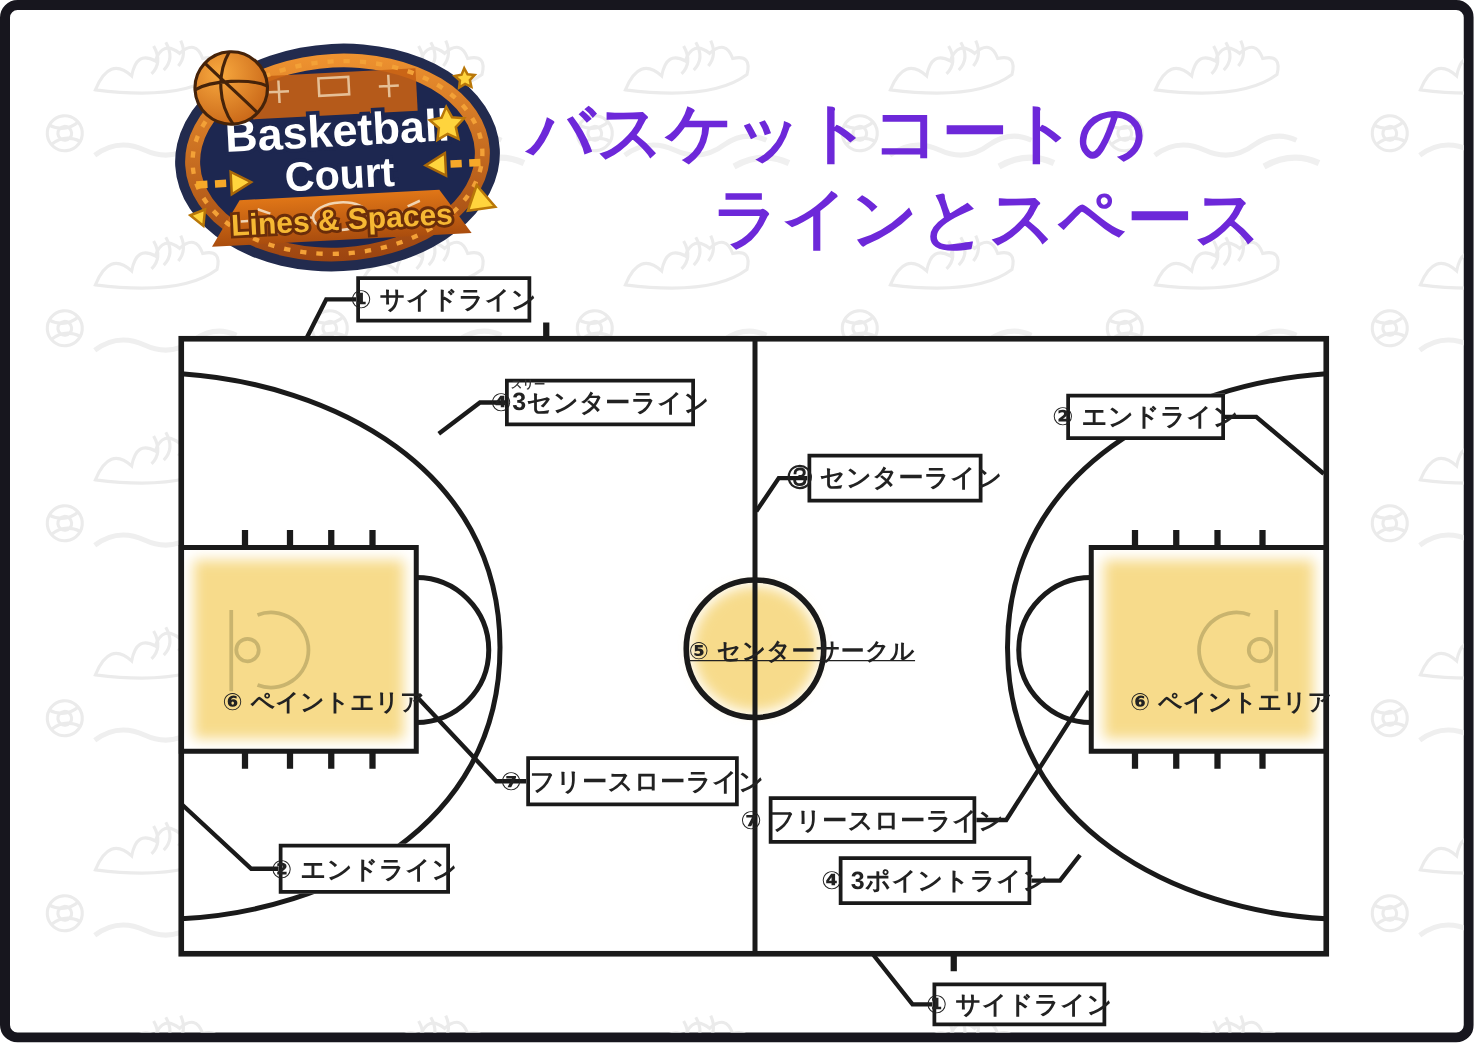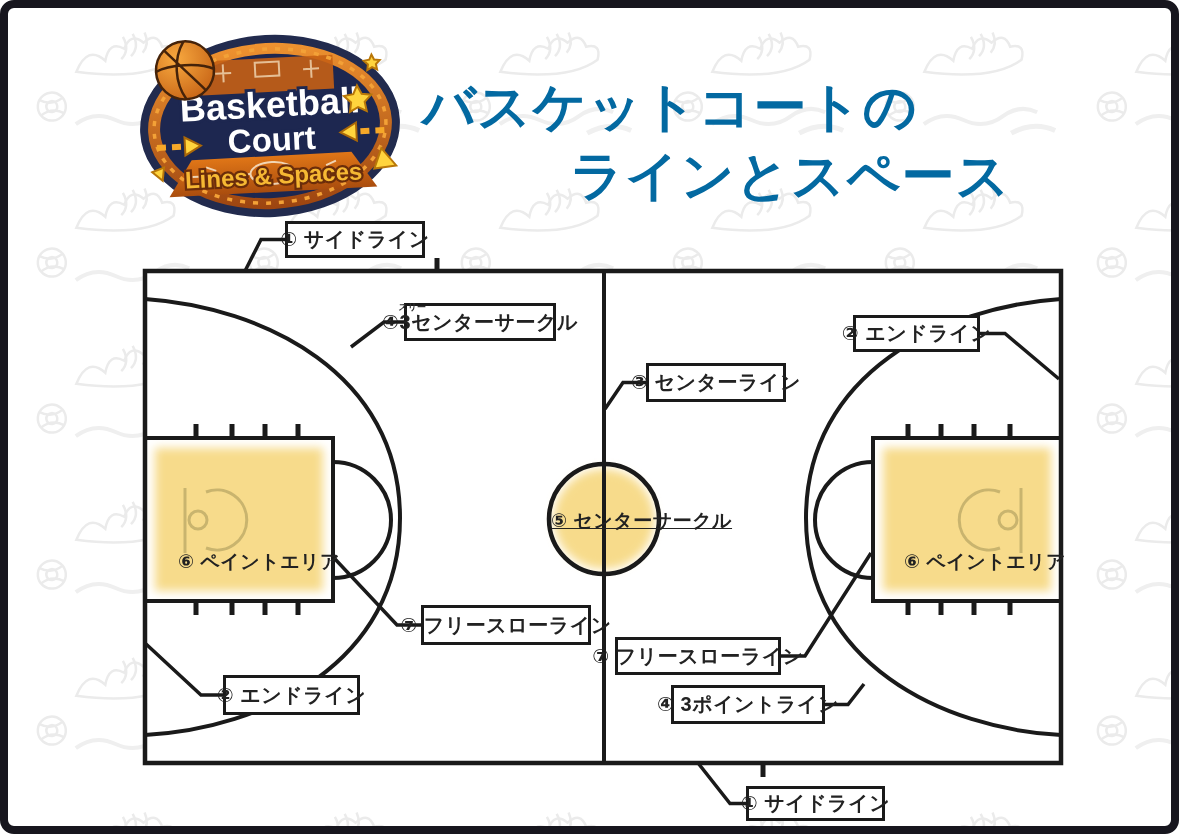--- a/index.html
+++ b/index.html
@@ -10,7 +10,7 @@
   svg{display:block;}
 
   
-  .title-line{position:absolute;color:#0369a1;font-weight:700;font-size:53px;line-height:1;
+  .title-line{position:absolute;color:#6d28d9;font-weight:700;font-size:53px;line-height:1;
               letter-spacing:1px;white-space:nowrap;}
   #title1{left:414px;top:72px;}
   #title2{left:562px;top:142px;font-family:Liberation Serif, serif;}

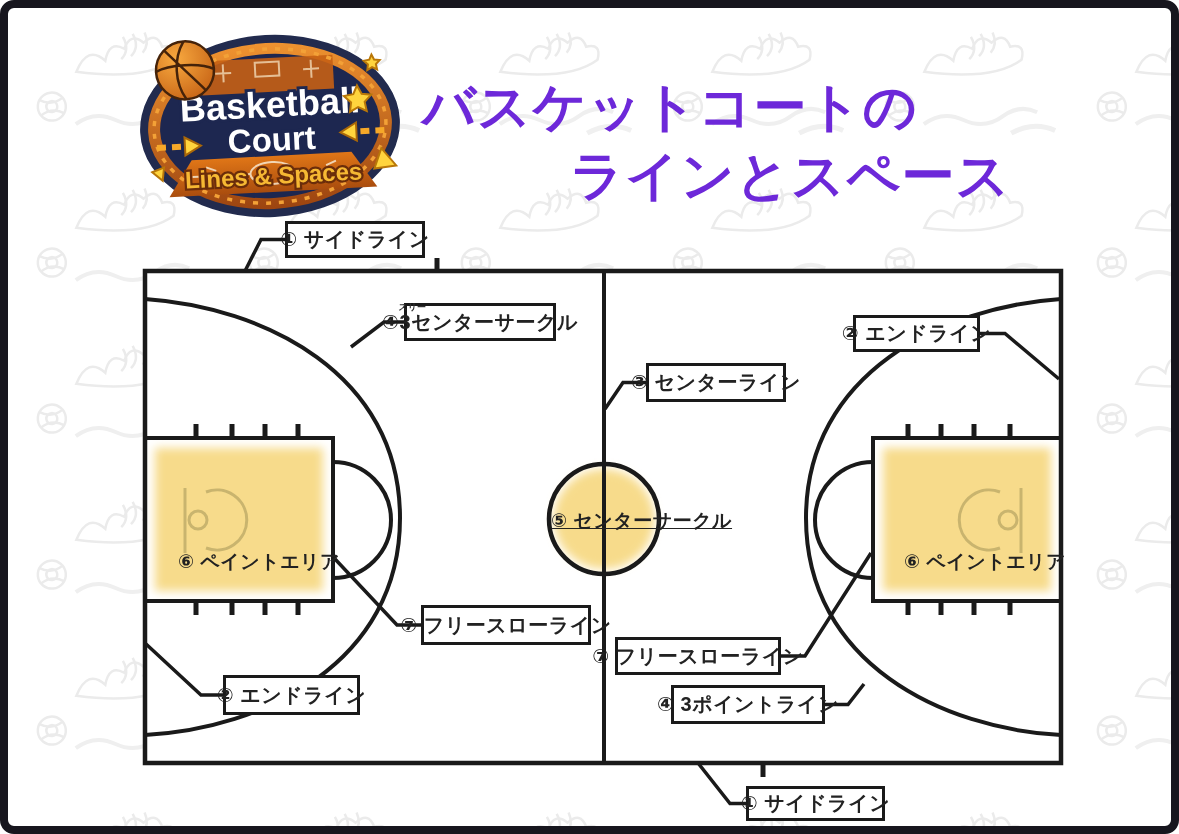--- a/index.html
+++ b/index.html
@@ -179,7 +179,7 @@
   <div class="callout" style="left:396px;top:295px;width:152px;height:38px;">
     <span>④ </span>
       <span class="ruby-wrap"><span class="furi">スリー</span><span>3</span></span>
-      <span>センターサークル</span>
+      <span>センターライン</span>
   </div>
 
   <div class="callout" style="left:638px;top:355px;width:140px;height:39px;">

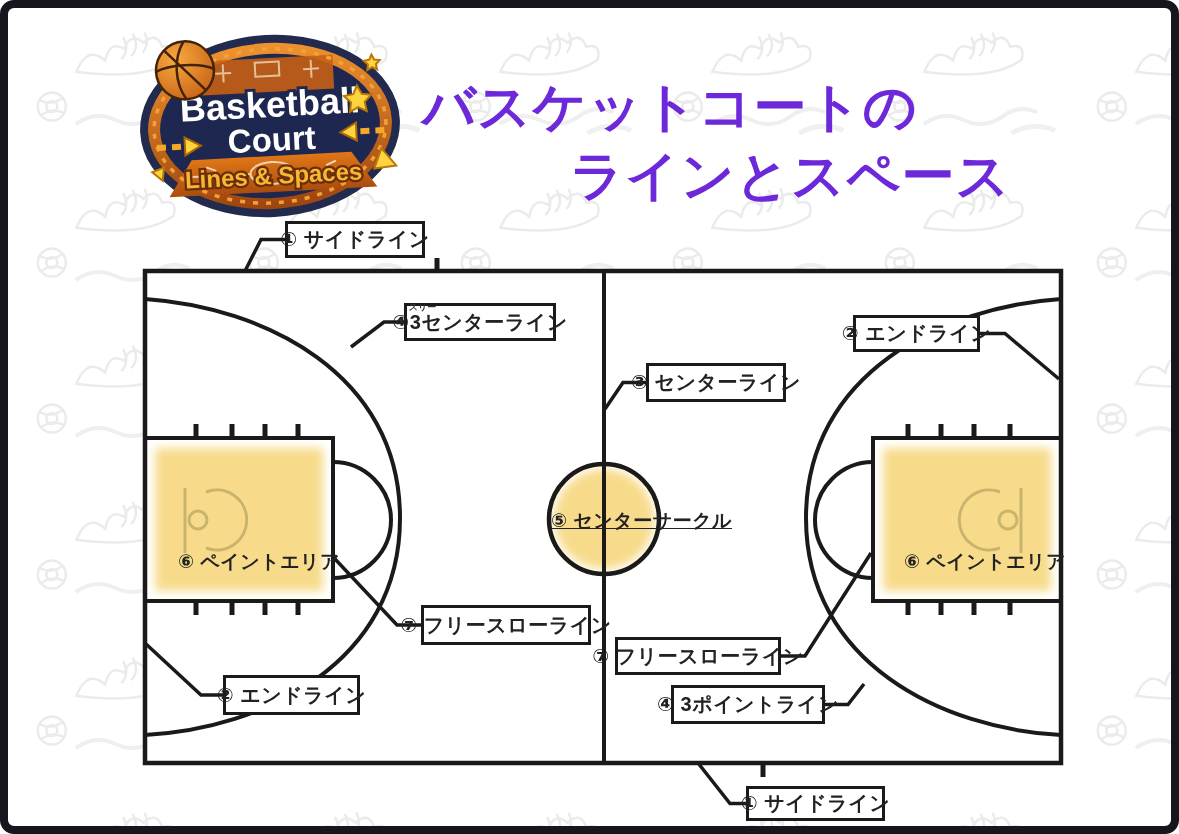--- a/index.html
+++ b/index.html
@@ -182,7 +182,7 @@
       <span>センターライン</span>
   </div>
 
-  <div class="callout" style="left:638px;top:355px;width:140px;height:39px;">
+  <div class="callout" style="left:638px;top:355px;width:140px;height:39px;font-family:Liberation Serif, serif;">
     <span>③ センターライン</span>
   </div>
 

